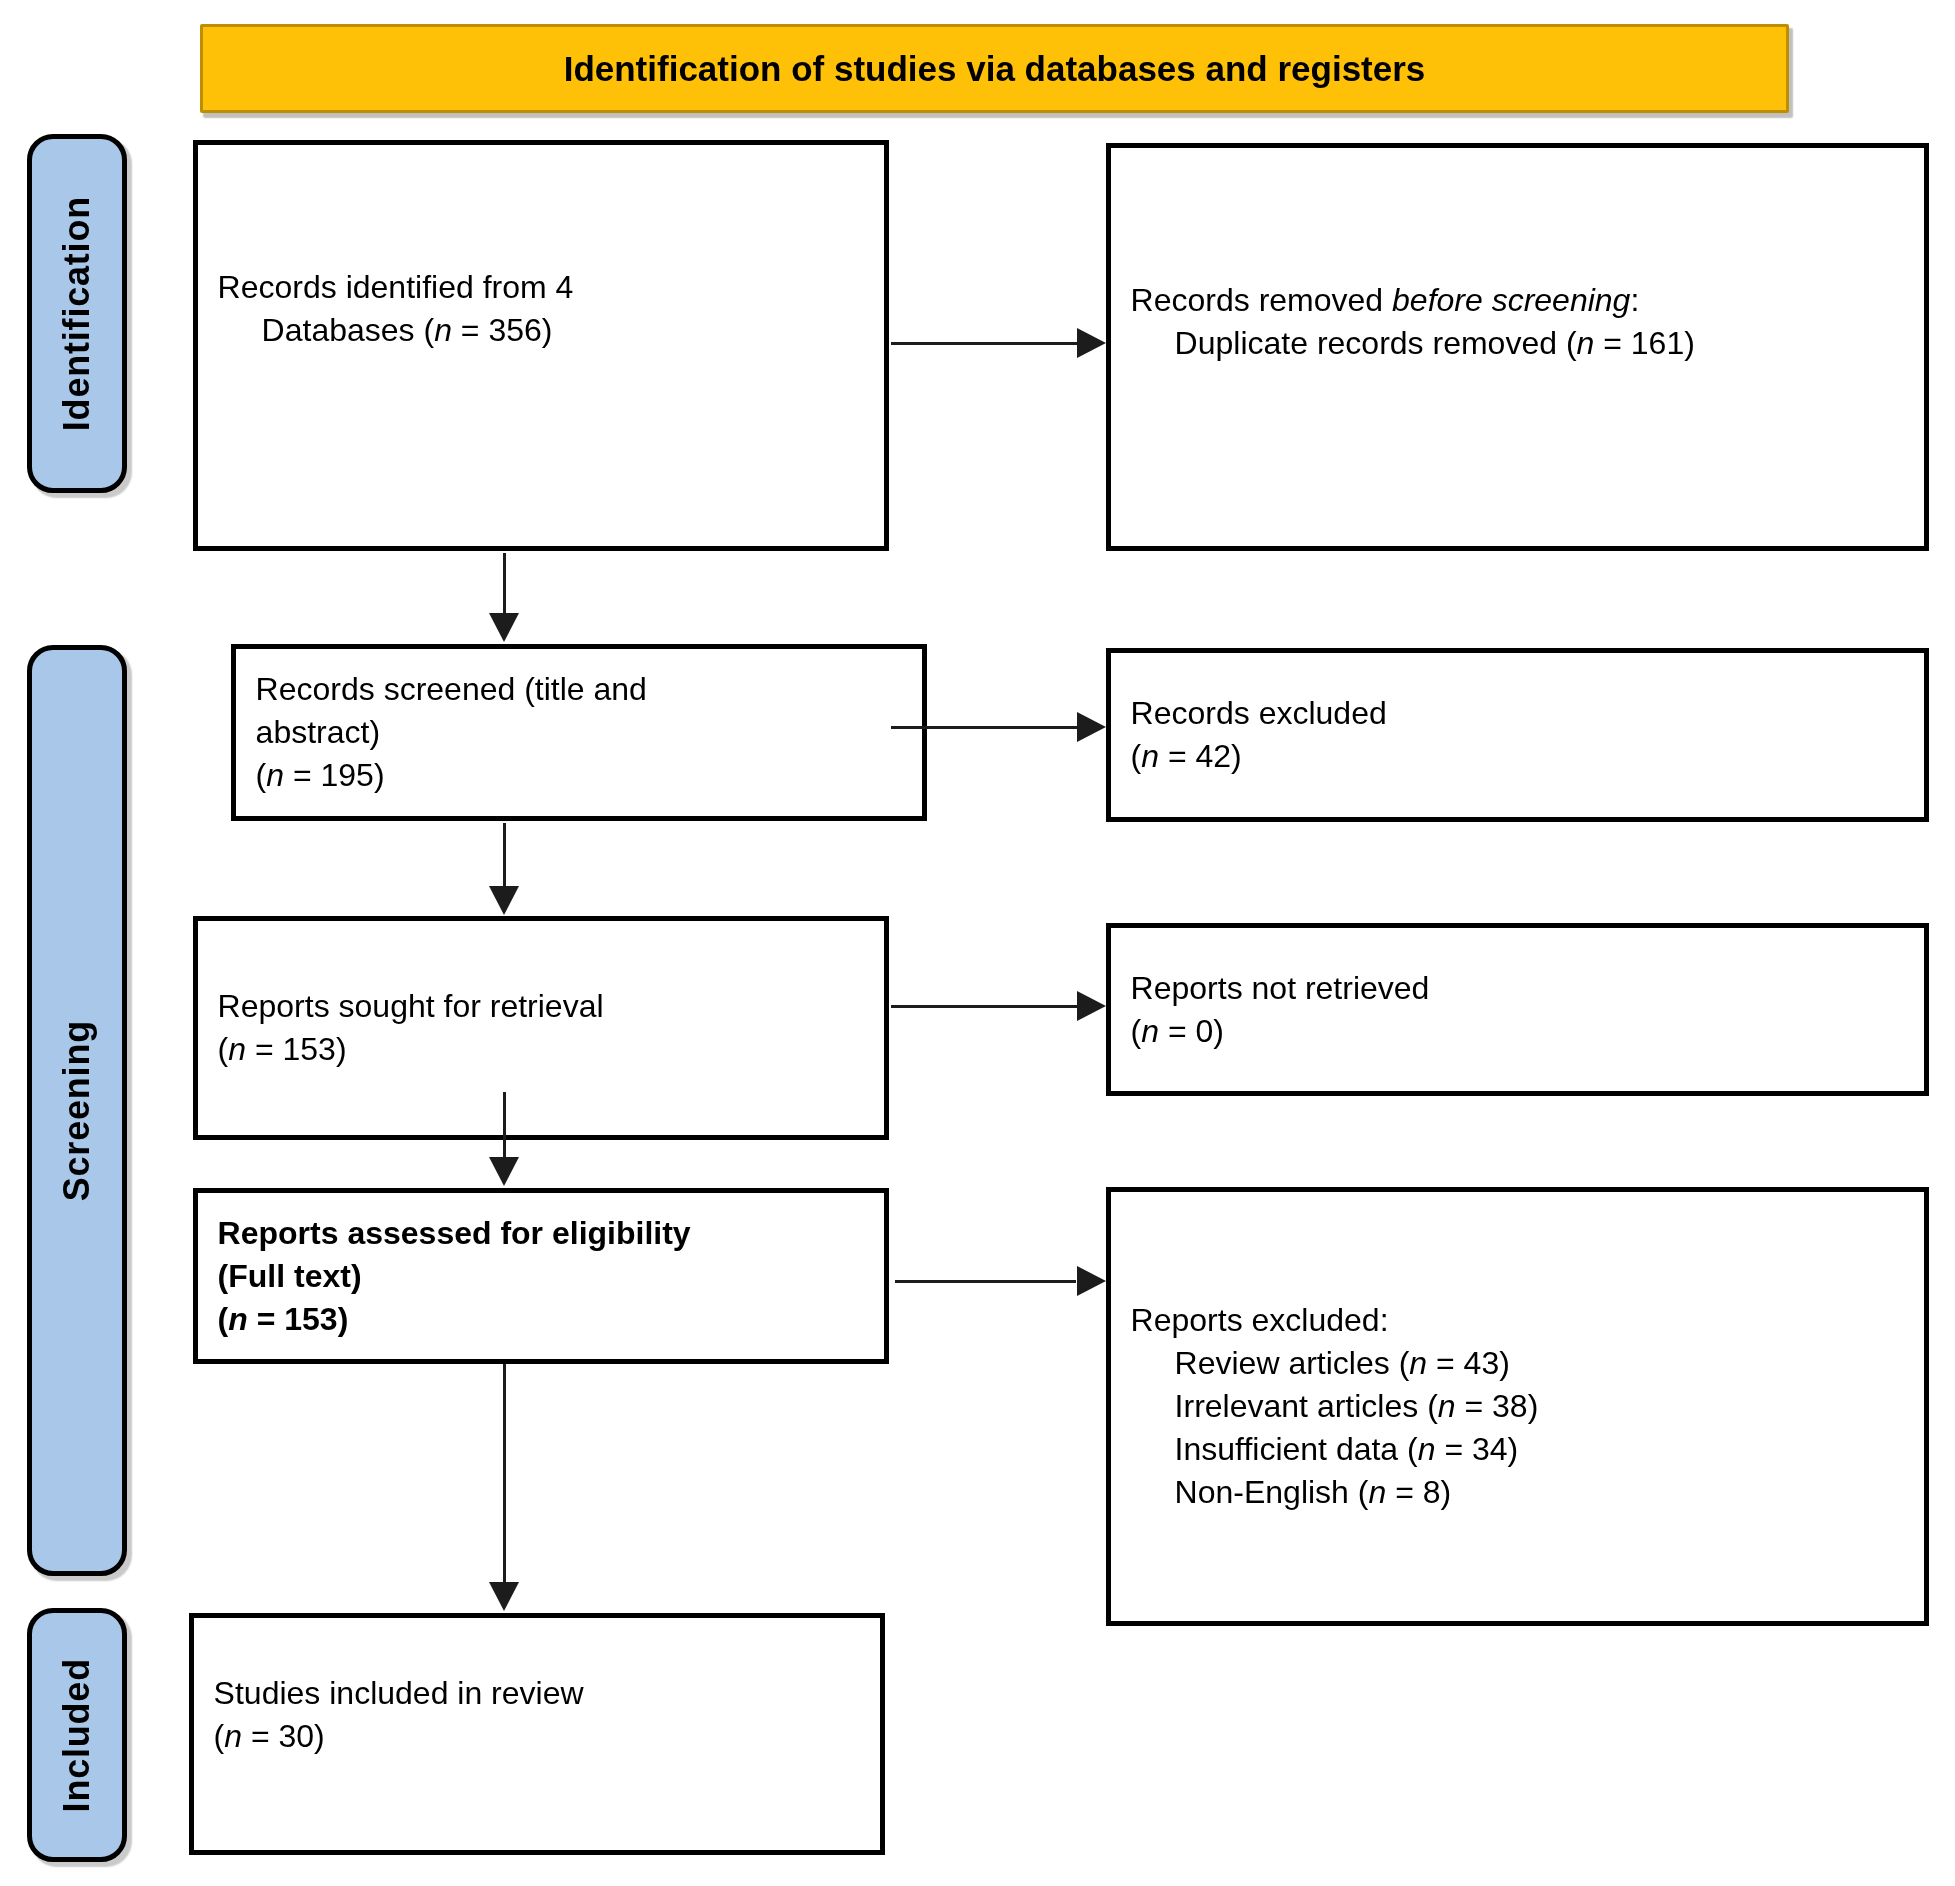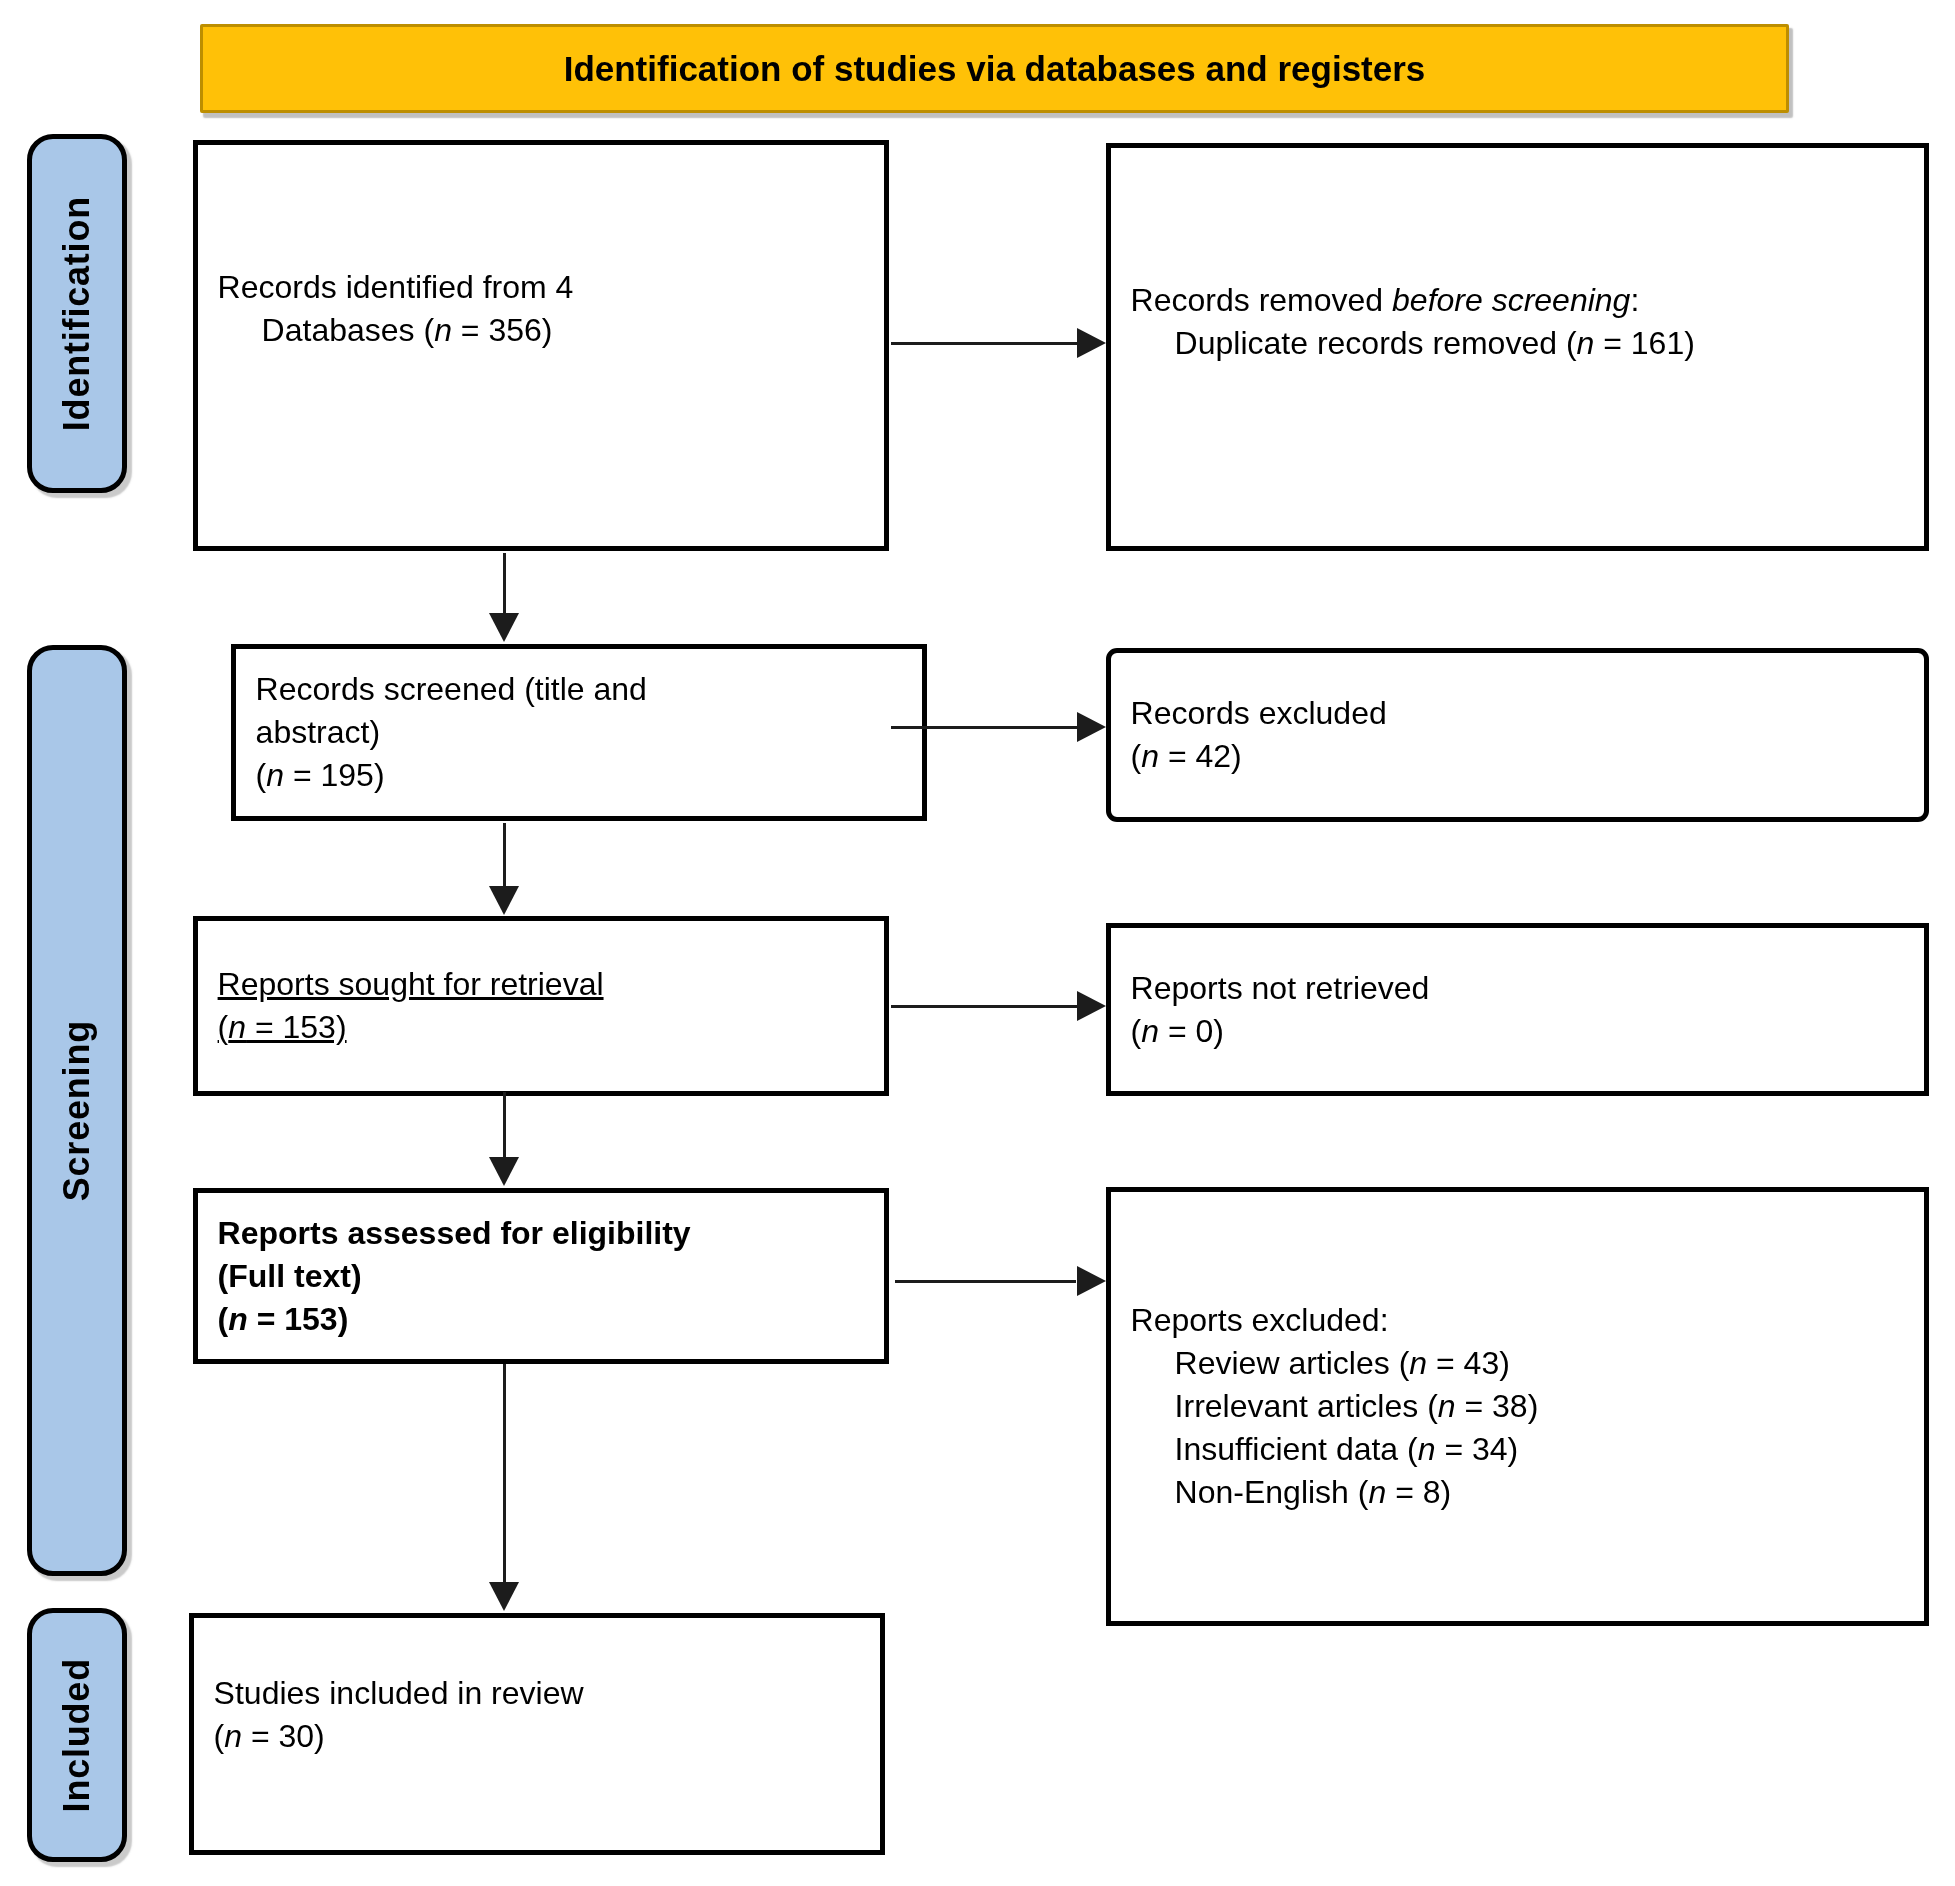--- a/index.html
+++ b/index.html
@@ -46,7 +46,7 @@
   .b1{left:193px;top:140px;width:696px;height:411px;padding-bottom:74px;}
   .b2{left:1106px;top:143px;width:823px;height:408px;padding-bottom:50px;}
   .b3{left:193px;top:644px;width:696px;height:177px;margin-left:38px;}
-  .b4{left:1106px;top:648px;width:823px;height:174px;border-radius:11px;}
+  .b4{left:1106px;top:648px;width:823px;height:174px;}
   .b5{left:193px;top:916px;width:696px;height:180px;text-decoration:underline;}
   .b6{left:1106px;top:923px;width:823px;height:173px;}
   .b7{left:193px;top:1188px;width:696px;height:176px;font-weight:bold;}

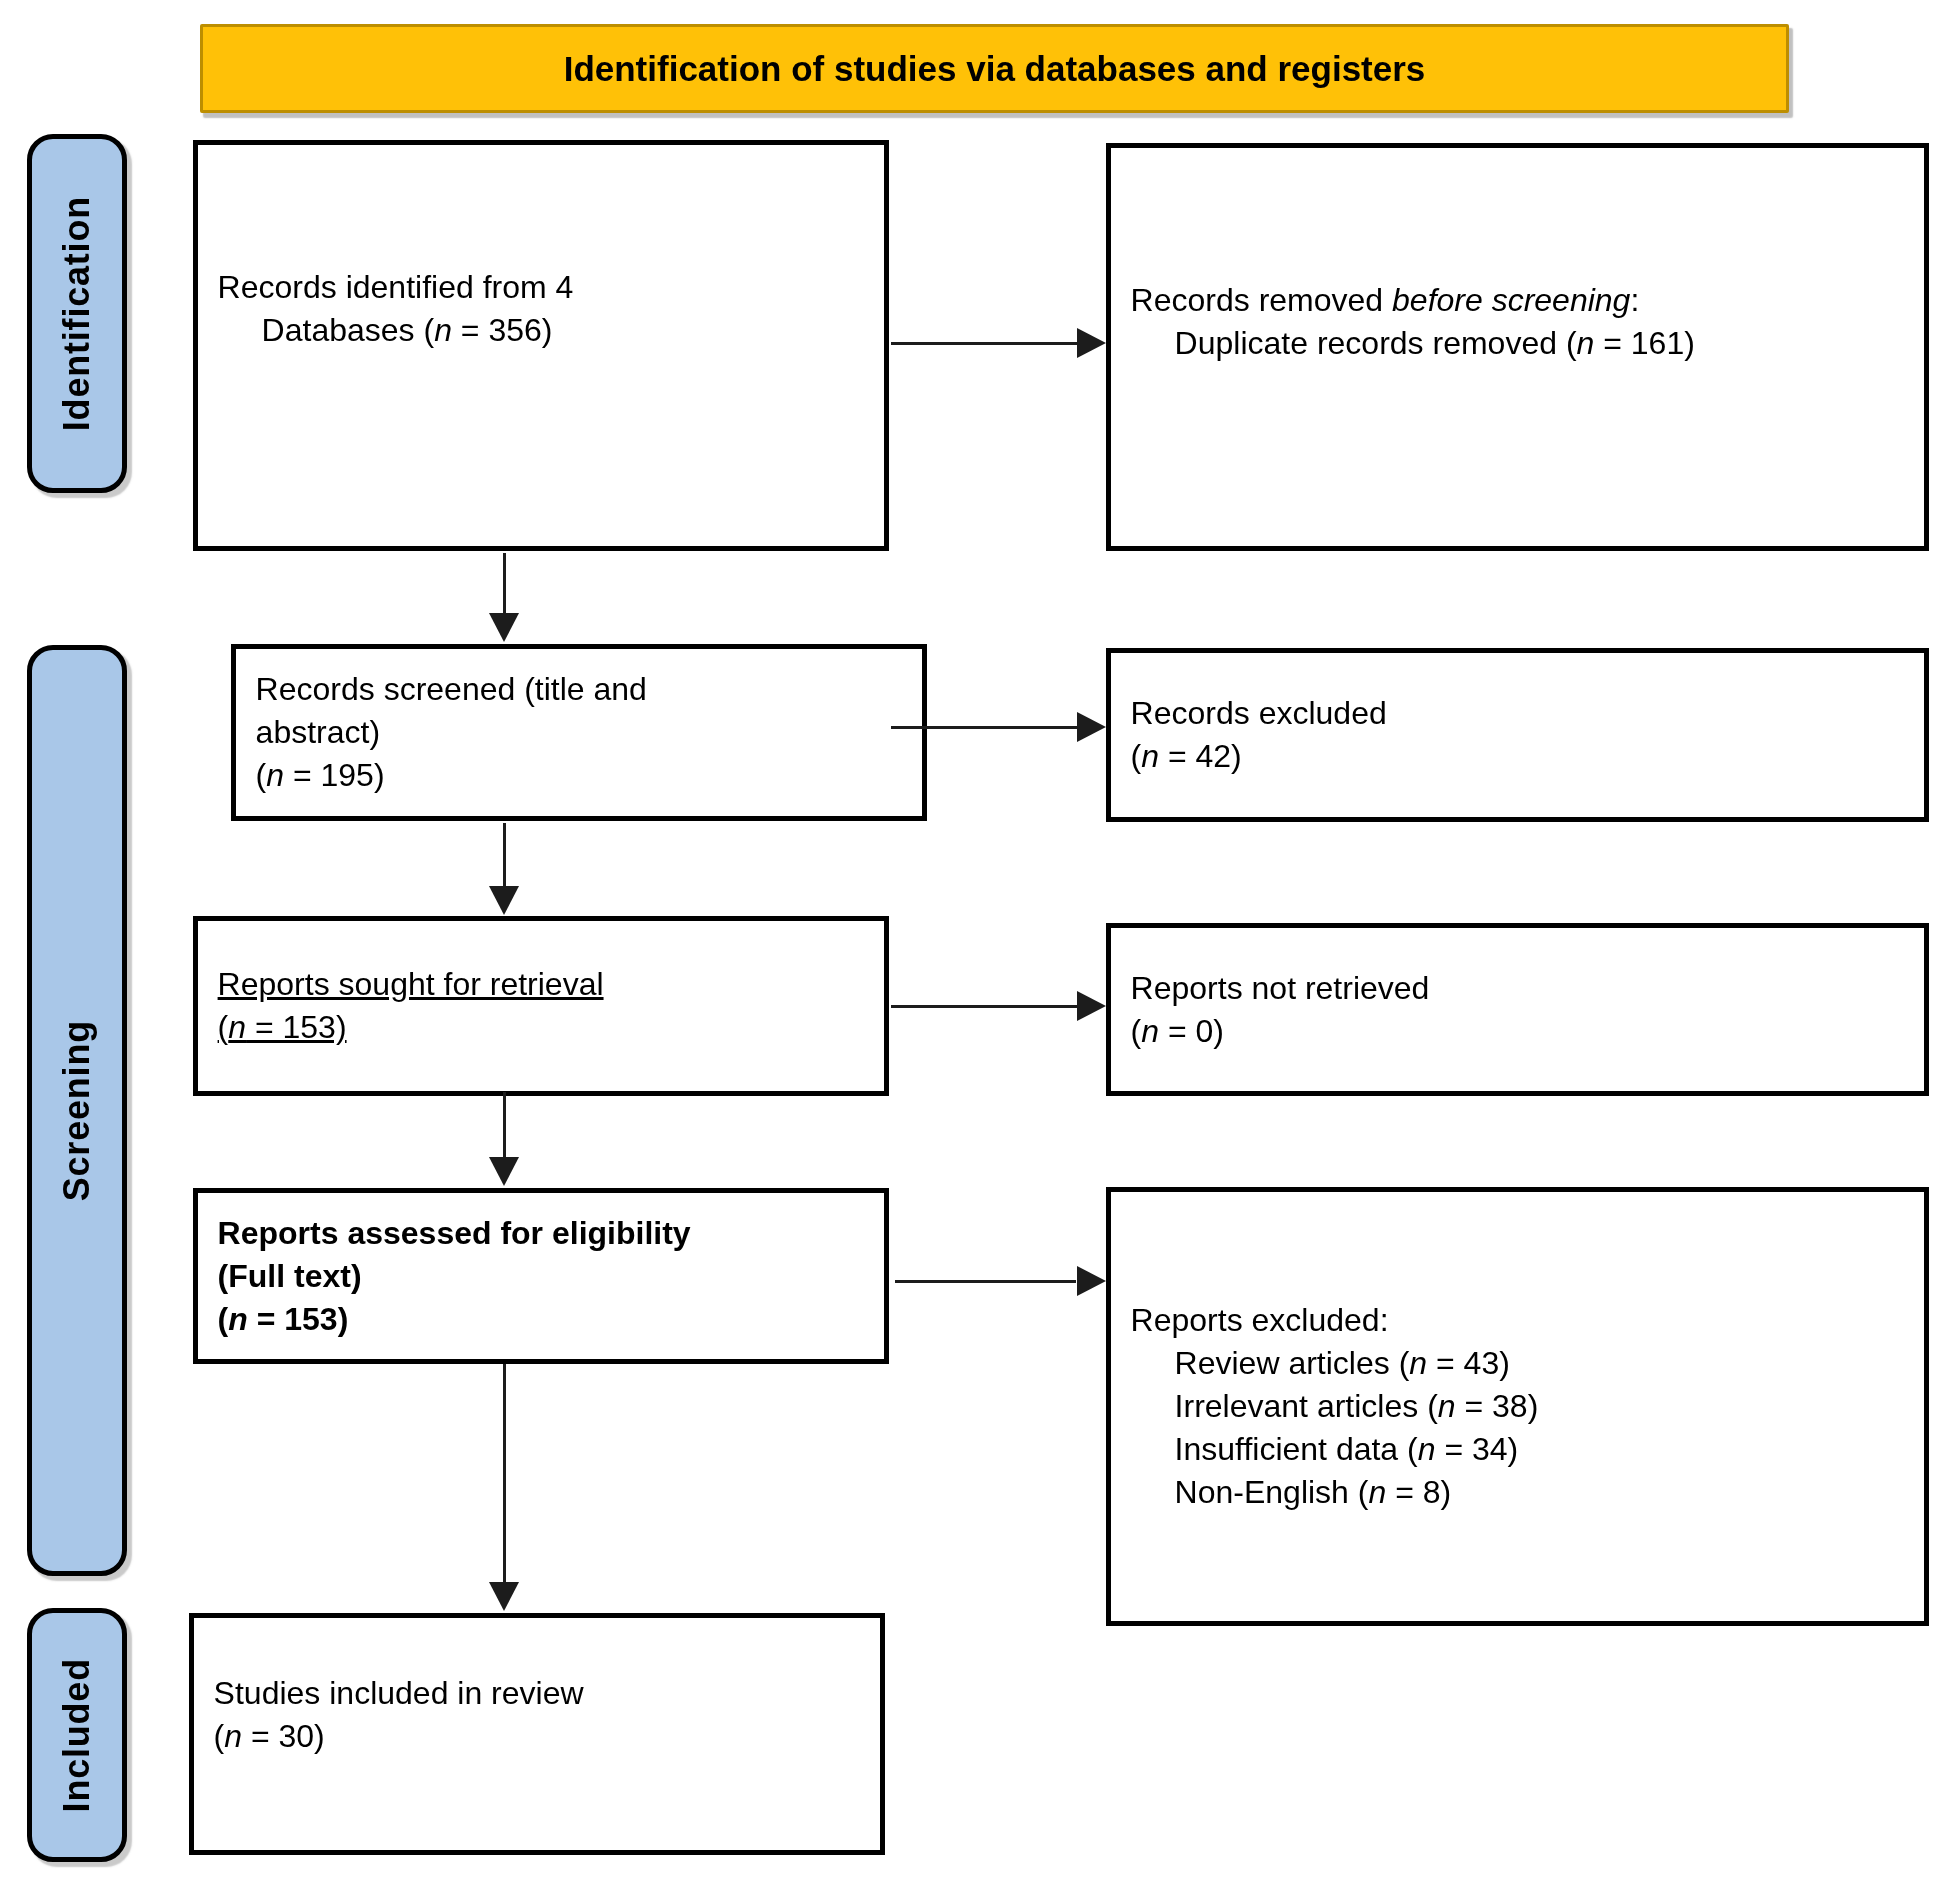--- a/index.html
+++ b/index.html
@@ -47,7 +47,7 @@
   .b2{left:1106px;top:143px;width:823px;height:408px;padding-bottom:50px;}
   .b3{left:193px;top:644px;width:696px;height:177px;margin-left:38px;}
   .b4{left:1106px;top:648px;width:823px;height:174px;}
-  .b5{left:193px;top:916px;width:696px;height:180px;text-decoration:underline;}
+  .b5{left:193px;top:916px;width:696px;height:224px;}
   .b6{left:1106px;top:923px;width:823px;height:173px;}
   .b7{left:193px;top:1188px;width:696px;height:176px;font-weight:bold;}
   .b8{left:1106px;top:1187px;width:823px;height:439px;}

